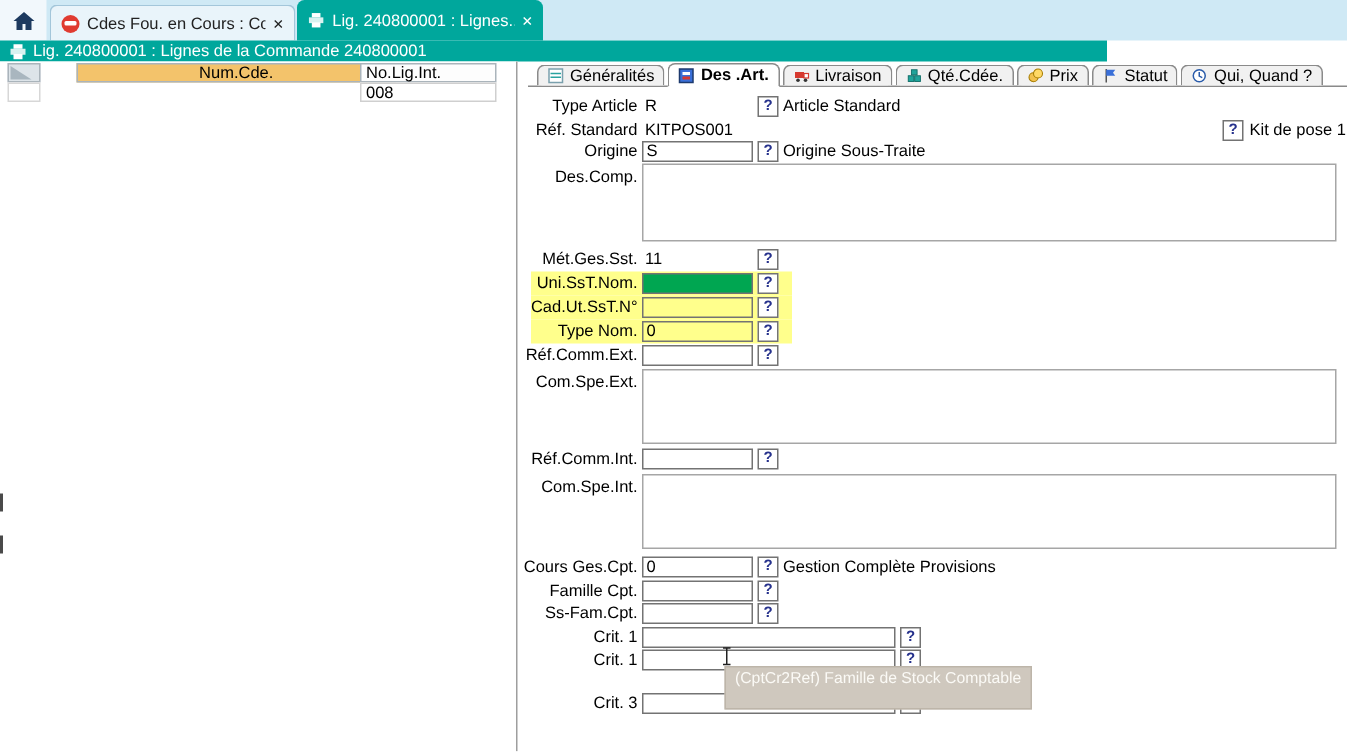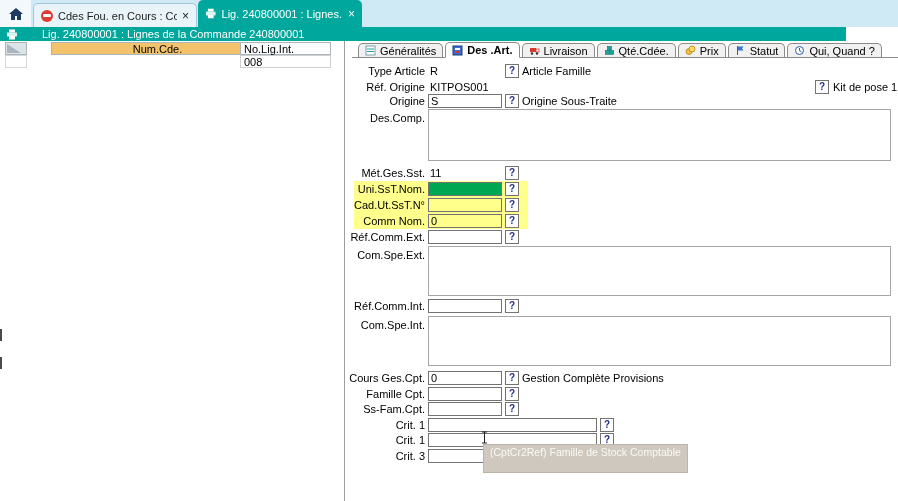--- a/index.html
+++ b/index.html
@@ -24,8 +24,8 @@
   .noentry-bar { width:8px; height:3px; background:#fff; border-radius:1px; }
 
   
-  .titlebar { position:absolute; left:0; top:27px; width:846px; height:14px; background:#00a79c;
-              color:#fff; display:flex; align-items:center; gap:24px; padding-left:6px; font-size:11px; }
+  .titlebar { position:absolute; left:0; top:27px; width:738px; height:14px; background:#00a79c;
+              color:#fff; display:flex; align-items:center; gap:4px; padding-left:6px; font-size:11px; }
 
   
   .left-panel { position:absolute; left:0; top:41px; width:345px; height:460px; background:#fff;

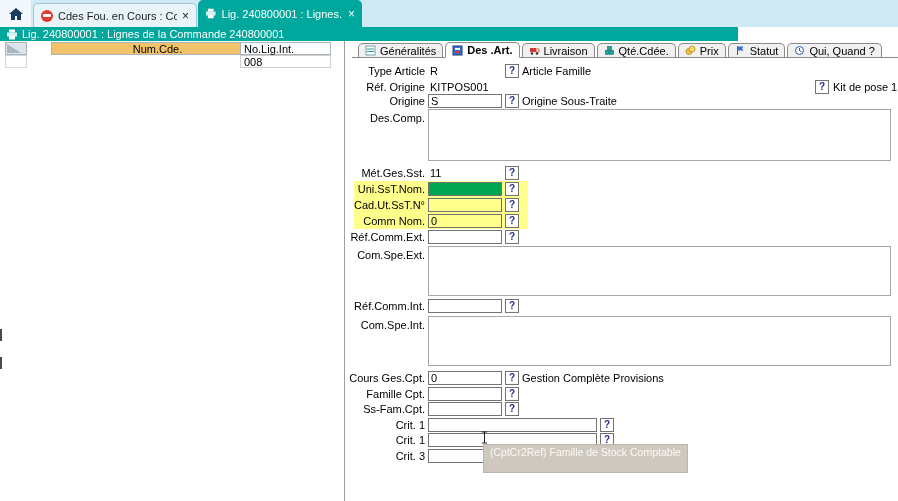--- a/index.html
+++ b/index.html
@@ -196,7 +196,7 @@
     <span class="flabel">Type Article</span>
     <span class="fval">R</span>
     <span class="fhelp">?</span>
-    <span class="fdesc">Article Famille</span>
+    <span class="fdesc">Article Standard</span>
   </div>
 
   <div class="frow" style="top:80px">

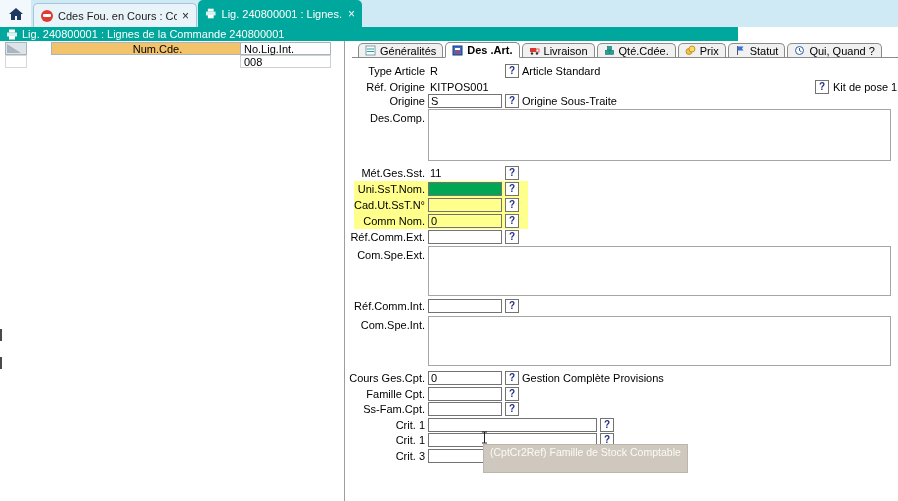--- a/index.html
+++ b/index.html
@@ -200,7 +200,7 @@
   </div>
 
   <div class="frow" style="top:80px">
-    <span class="flabel">Réf. Origine</span>
+    <span class="flabel">Réf. Standard</span>
     <span class="fval">KITPOS001</span>
     <span class="fhelp rright">?</span>
     <span class="fdesc rright">Kit de pose 1</span>

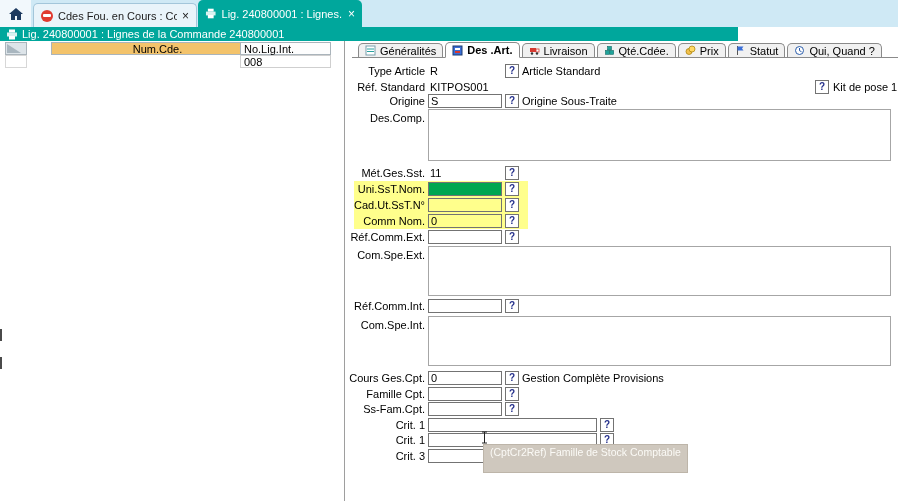--- a/index.html
+++ b/index.html
@@ -240,7 +240,7 @@
 
   <div class="frow" style="top:214px">
     <span class="hlstrip"></span>
-    <span class="flabel">Comm Nom.</span>
+    <span class="flabel">Type Nom.</span>
     <input class="finput yellow" spellcheck="false" value="0" style="">
     <span class="fhelp">?</span>
   </div>

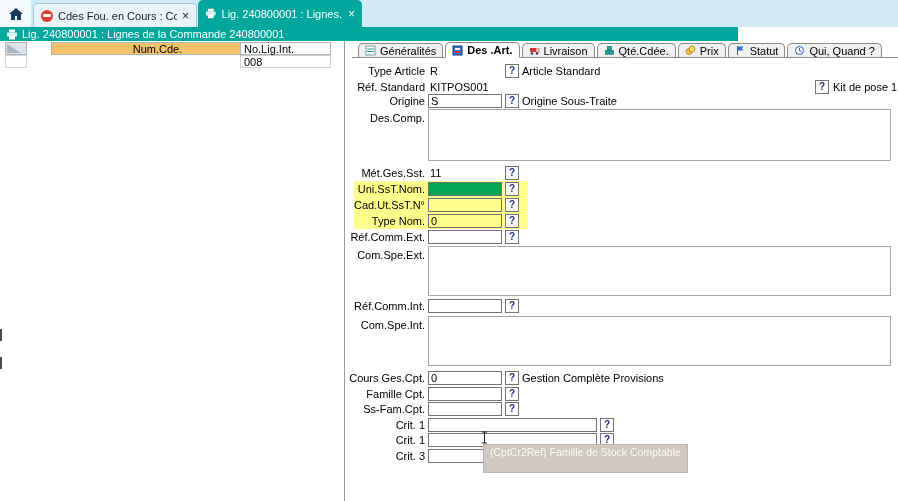--- a/index.html
+++ b/index.html
@@ -298,7 +298,7 @@
     <span class="fhelp crit">?</span>
   </div>
 
-  <div class="frow" style="top:449px">
+  <div class="frow" style="top:462px">
     <span class="flabel">Crit. 3</span>
     <input class="finput wide" spellcheck="false" style="">
     <span class="fhelp crit">?</span>

